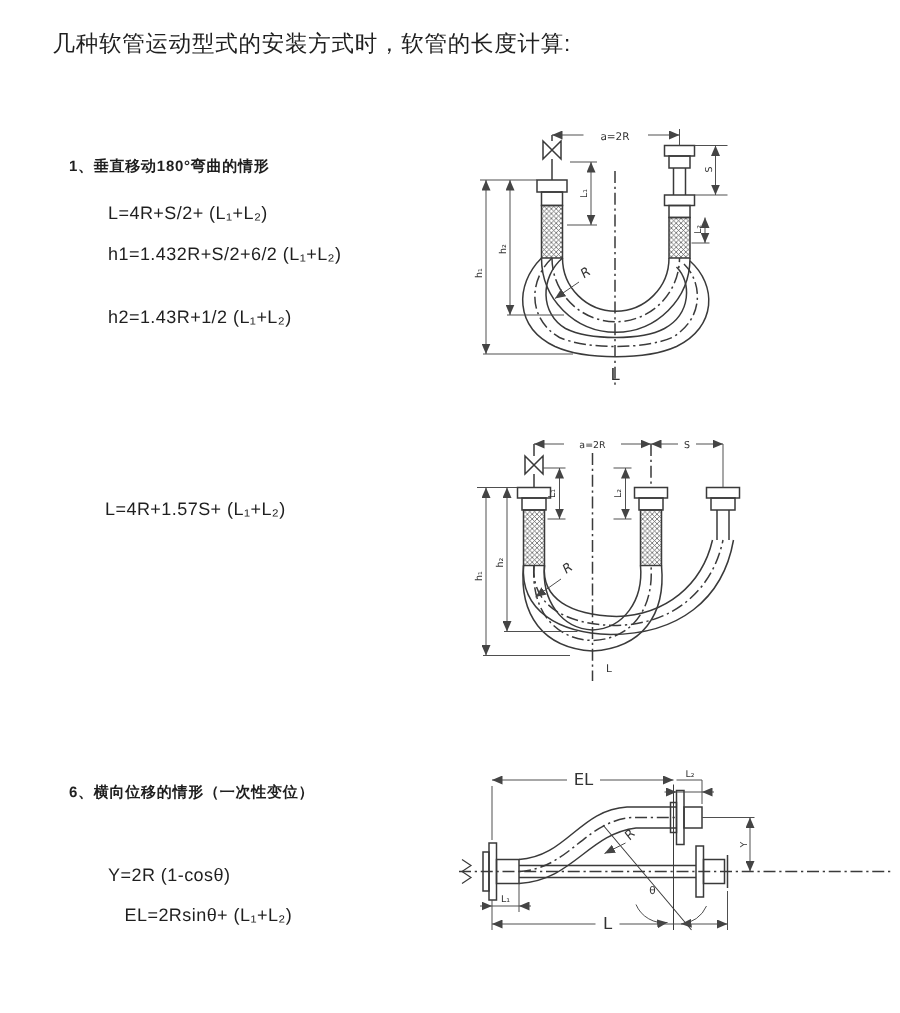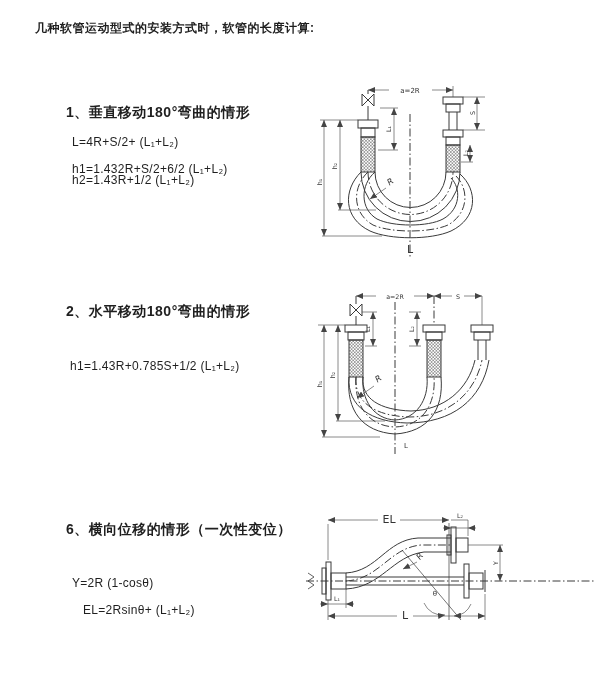--- a/index.html
+++ b/index.html
@@ -5,7 +5,7 @@
   html,body{margin:0;padding:0;background:#fff;}
   #page{position:relative;width:600px;height:675px;background:#ffffff;overflow:hidden;
         font-family:"Liberation Sans",sans-serif;color:#1f1f1f;}
-  .title{position:absolute;left:35px;top:20px;font-size:12px;font-weight:700;letter-spacing:.5px;}
+  .title{position:absolute;left:35px;top:20px;font-size:15px;font-weight:400;letter-spacing:.5px;}
   .sec-head{position:absolute;font-size:14px;font-weight:700;letter-spacing:.5px;margin-left:20px;}
   .formula{position:absolute;font-size:12px;font-weight:400;letter-spacing:.3px;}
   svg.diag{position:absolute;}

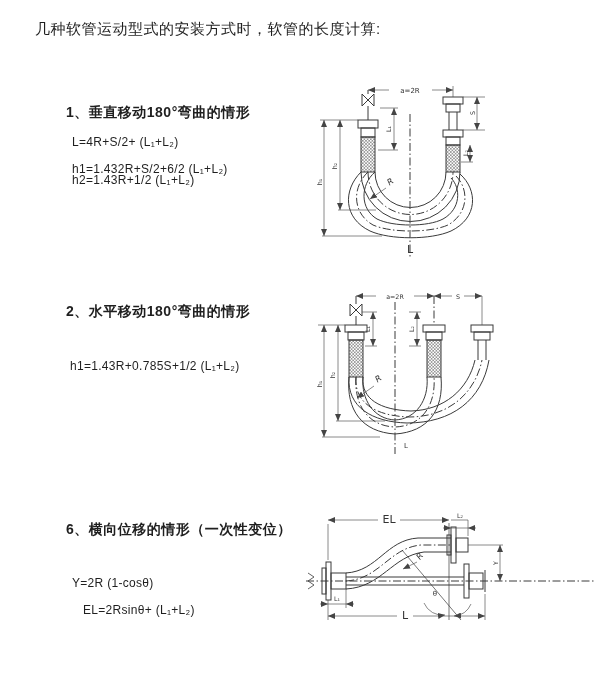--- a/index.html
+++ b/index.html
@@ -6,7 +6,7 @@
   #page{position:relative;width:600px;height:675px;background:#ffffff;overflow:hidden;
         font-family:"Liberation Sans",sans-serif;color:#1f1f1f;}
   .title{position:absolute;left:35px;top:20px;font-size:15px;font-weight:400;letter-spacing:.5px;}
-  .sec-head{position:absolute;font-size:14px;font-weight:700;letter-spacing:.5px;margin-left:20px;}
+  .sec-head{position:absolute;font-size:10px;font-weight:700;letter-spacing:.5px;}
   .formula{position:absolute;font-size:12px;font-weight:400;letter-spacing:.3px;}
   svg.diag{position:absolute;}
   svg .obj{stroke:#3a3a3a;stroke-width:1;fill:none;}

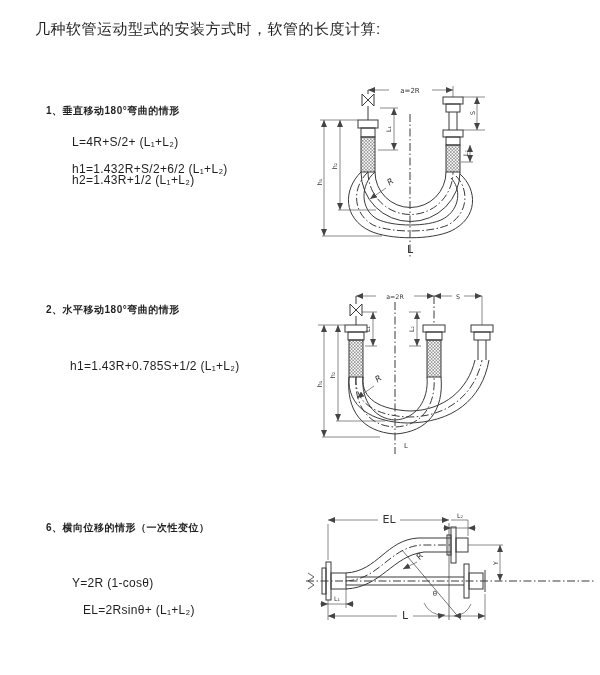--- a/index.html
+++ b/index.html
@@ -29,7 +29,7 @@
   <div class="sec-head" style="left:46px;top:104px">1、垂直移动180°弯曲的情形</div>
   <div class="formula" style="left:72px;top:135px">L=4R+S/2+ (L₁+L₂)</div>
   <div class="formula" style="left:72px;top:162px">h1=1.432R+S/2+6/2 (L₁+L₂)</div>
-  <div class="formula" style="left:72px;top:173px">h2=1.43R+1/2 (L₁+L₂)</div>
+  <div class="formula" style="left:72px;top:204px">h2=1.43R+1/2 (L₁+L₂)</div>
 
   <svg class="diag" style="left:310px;top:72px" width="280" height="190" viewBox="0 0 280 190">
     <defs>

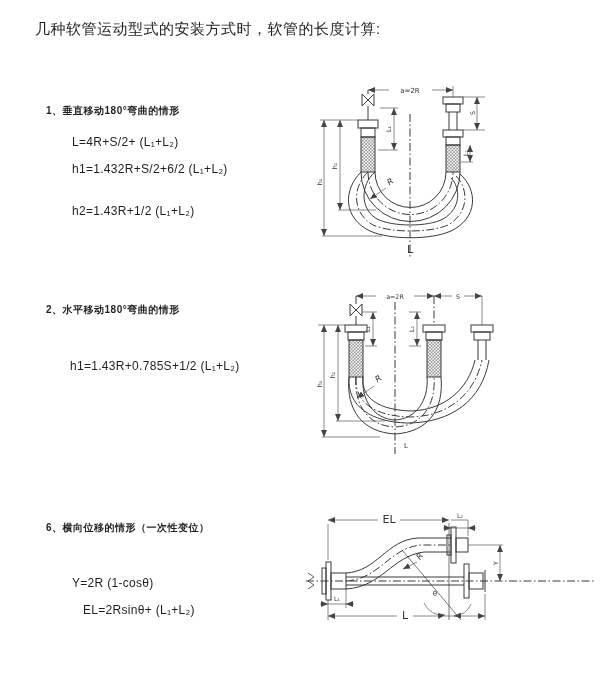--- a/index.html
+++ b/index.html
@@ -112,7 +112,6 @@
     </g>
   </svg>
 
-  <div class="sec-head" style="left:46px;top:303px">2、水平移动180°弯曲的情形</div>
   <div class="formula" style="left:70px;top:359px">h1=1.43R+0.785S+1/2 (L₁+L₂)</div>
 
   <svg class="diag" style="left:310px;top:282px" width="280" height="180" viewBox="0 0 280 180">

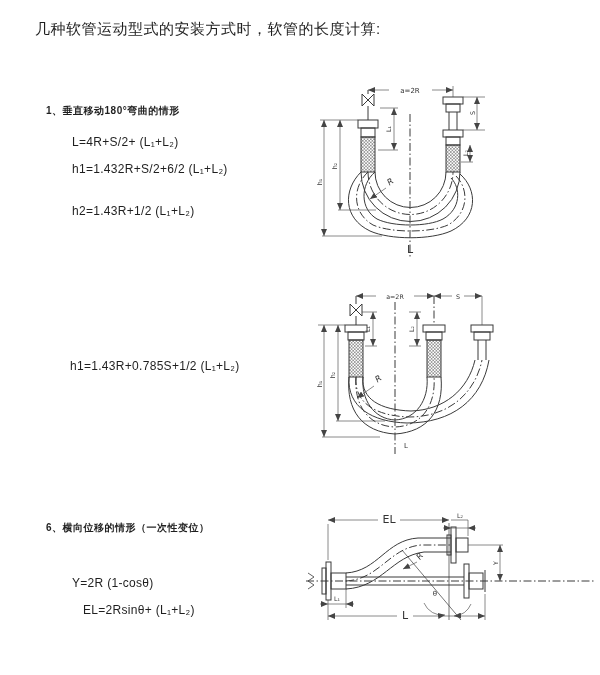--- a/index.html
+++ b/index.html
@@ -112,6 +112,7 @@
     </g>
   </svg>
 
+  <div class="formula" style="left:70px;top:332px">L=4R+1.57S+ (L₁+L₂)</div>
   <div class="formula" style="left:70px;top:359px">h1=1.43R+0.785S+1/2 (L₁+L₂)</div>
 
   <svg class="diag" style="left:310px;top:282px" width="280" height="180" viewBox="0 0 280 180">

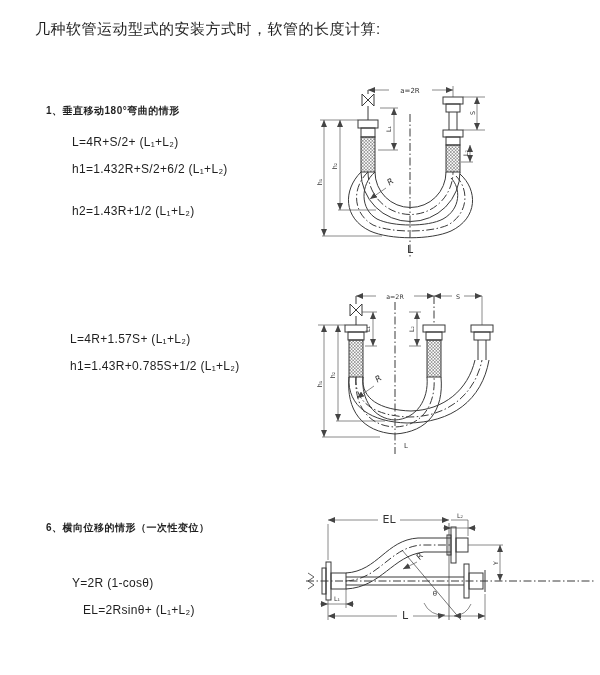--- a/index.html
+++ b/index.html
@@ -113,7 +113,6 @@
   </svg>
 
   <div class="formula" style="left:70px;top:332px">L=4R+1.57S+ (L₁+L₂)</div>
-  <div class="formula" style="left:70px;top:359px">h1=1.43R+0.785S+1/2 (L₁+L₂)</div>
 
   <svg class="diag" style="left:310px;top:282px" width="280" height="180" viewBox="0 0 280 180">
     <defs>

